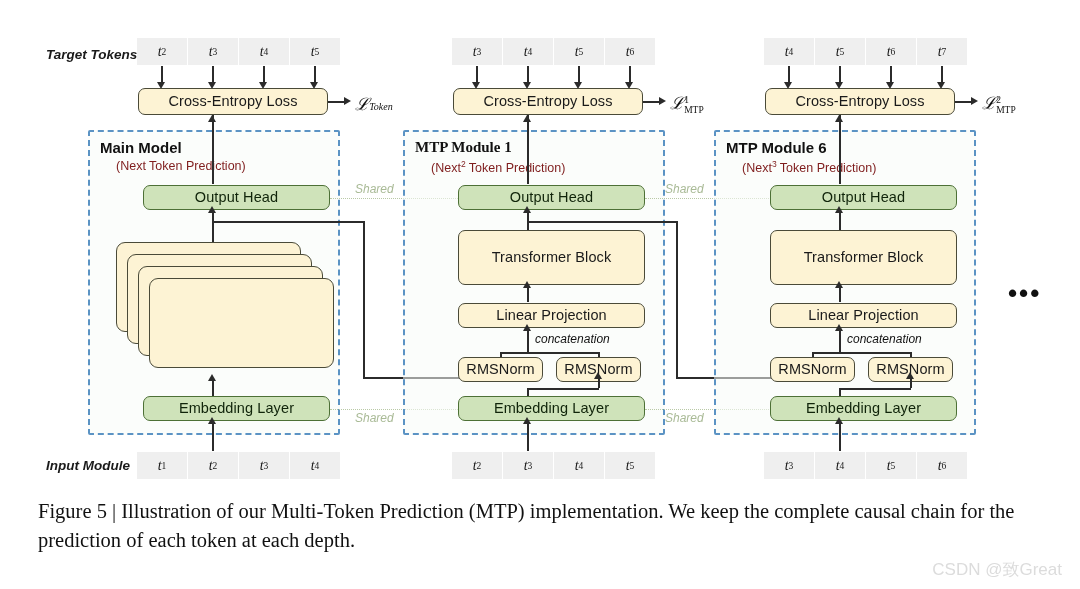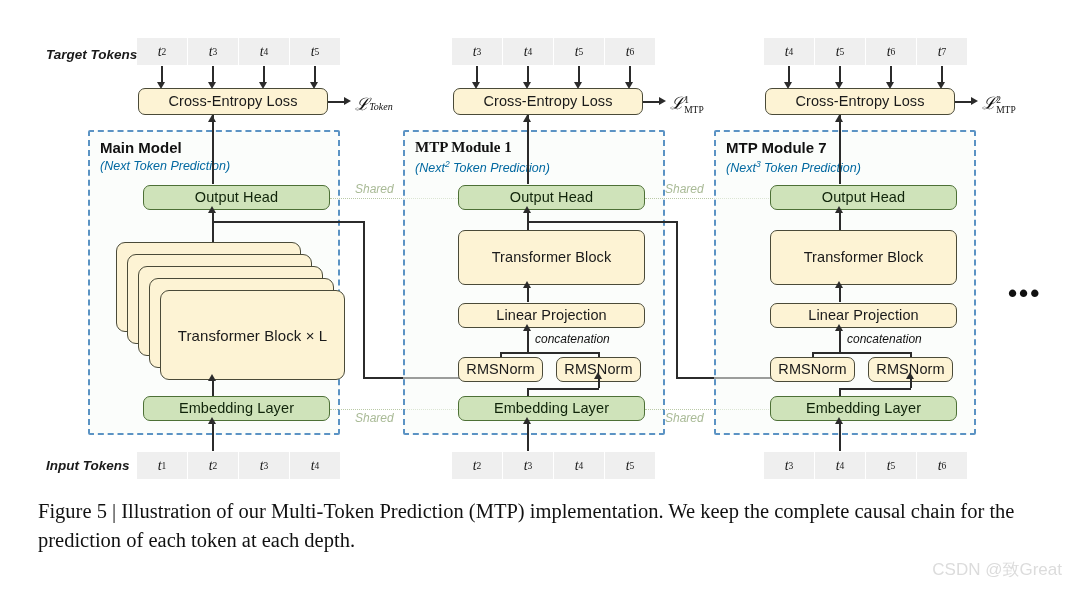--- a/index.html
+++ b/index.html
@@ -340,7 +340,7 @@
   </div>
 
   <div class="abs module" style="left:714px;top:130px;width:262px;height:305px;"></div>
-  <div class="abs modtitle" style="left:726px;top:139px;">MTP Module 7</div>
+  <div class="abs modtitle" style="left:726px;top:139px;">MTP Module 6</div>
   <div class="abs modsub" style="left:726px;top:159px;">
     <span>(Next</span><sup>3</sup><span> Token Prediction)</span>
   </div>

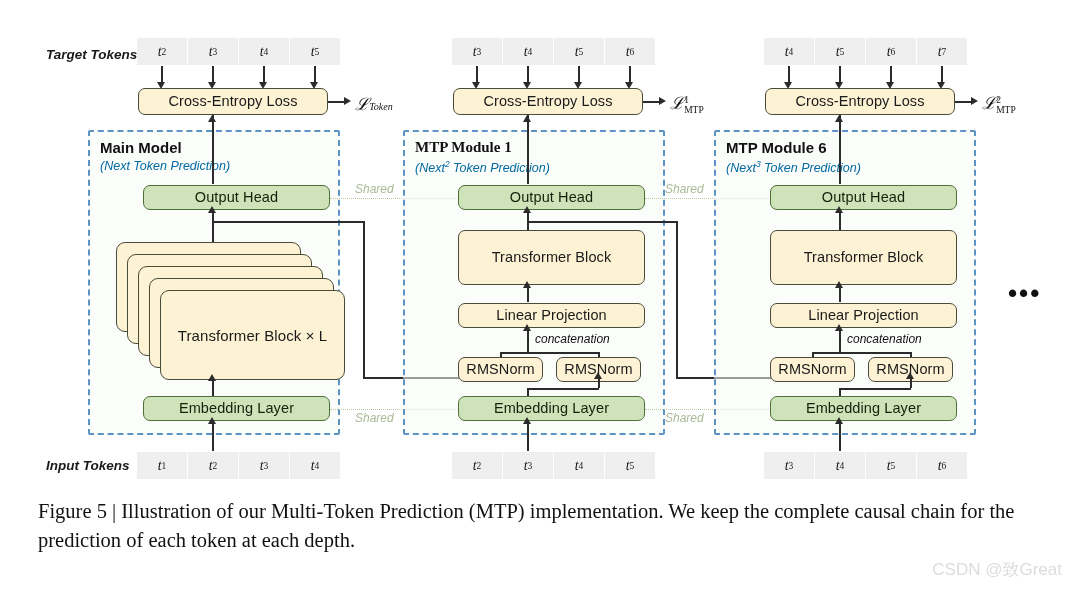--- a/index.html
+++ b/index.html
@@ -44,7 +44,7 @@
     border-radius:2px;
   }
   .modtitle{font-weight:bold;font-size:15px;color:#111;}
-  .modsub{font-style:italic;font-size:12.5px;color:#0369a1;white-space:nowrap;}
+  .modsub{font-size:12.5px;color:#7f1d1d;white-space:nowrap;margin-left:16px;}
   .modsub sup{font-size:8.5px;}
 
   

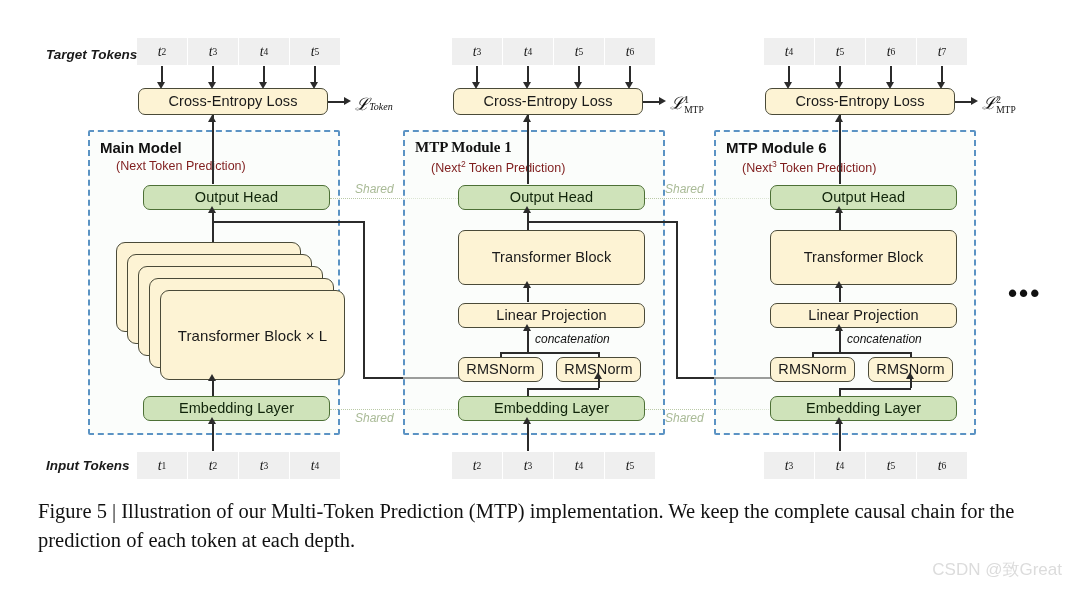--- a/index.html
+++ b/index.html
@@ -165,9 +165,6 @@
   <div class="abs stackcard" style="left:127px;top:254px;width:185px;height:90px;"></div>
   <div class="abs stackcard" style="left:138px;top:266px;width:185px;height:90px;"></div>
   <div class="abs stackcard" style="left:149px;top:278px;width:185px;height:90px;"></div>
-  <div class="abs stackcard box" style="left:160px;top:290px;width:185px;height:90px;">
-    <span style="font-size:15px;">Transformer Block × L</span>
-  </div>
 
   <div class="abs ln lnv" style="left:212px;top:380px;height:16px;"></div>
   <div class="abs arrow-up" style="left:208px;top:374px;"></div>

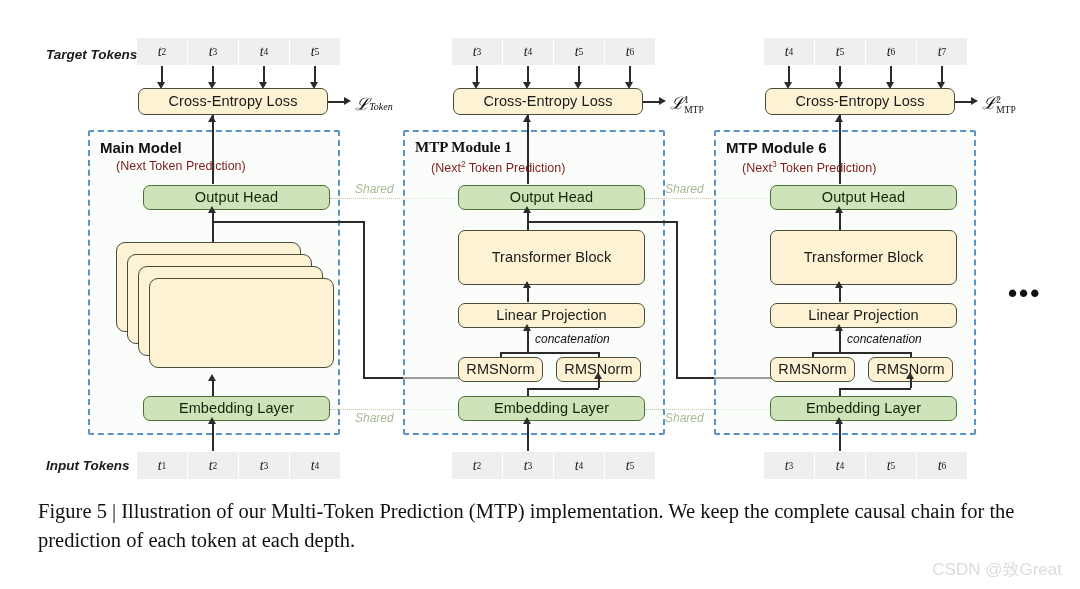--- a/index.html
+++ b/index.html
@@ -102,7 +102,7 @@
 <div id="fig">
 
   <div class="abs rowlabel" style="left:46px;top:47px;">Target Tokens</div>
-  <div class="abs rowlabel" style="left:46px;top:458px;">Input Tokens</div>
+  <div class="abs rowlabel" style="left:46px;top:458px;">Input Module</div>
 
   <div class="abs tokrow" style="left:137px;top:38px;">
     <div class="tok">

